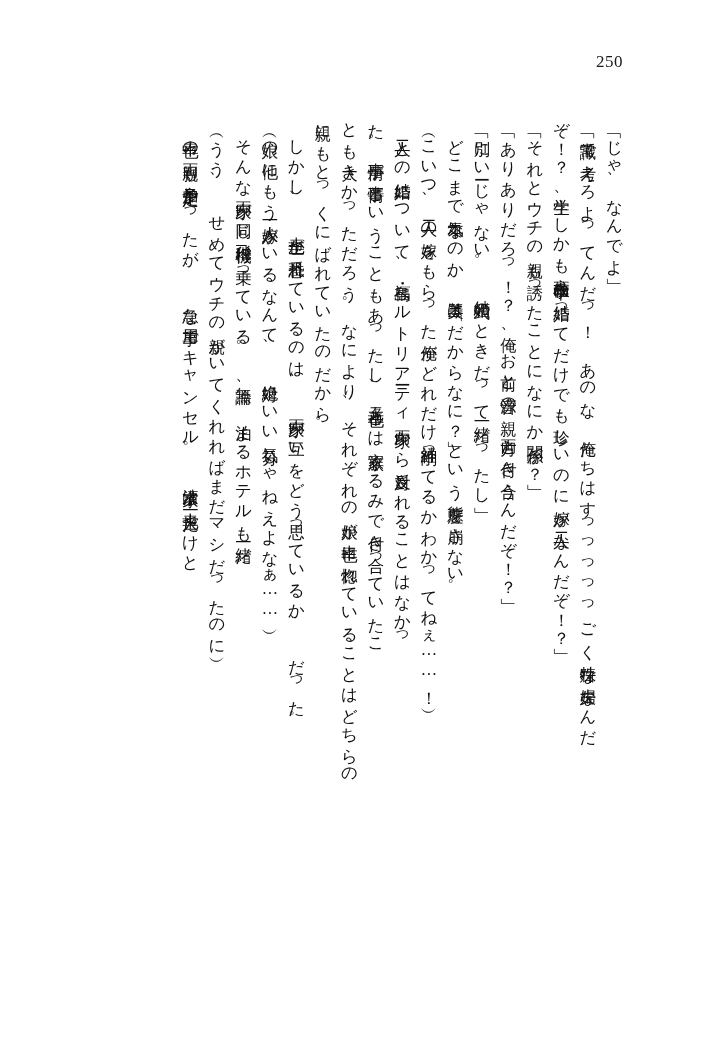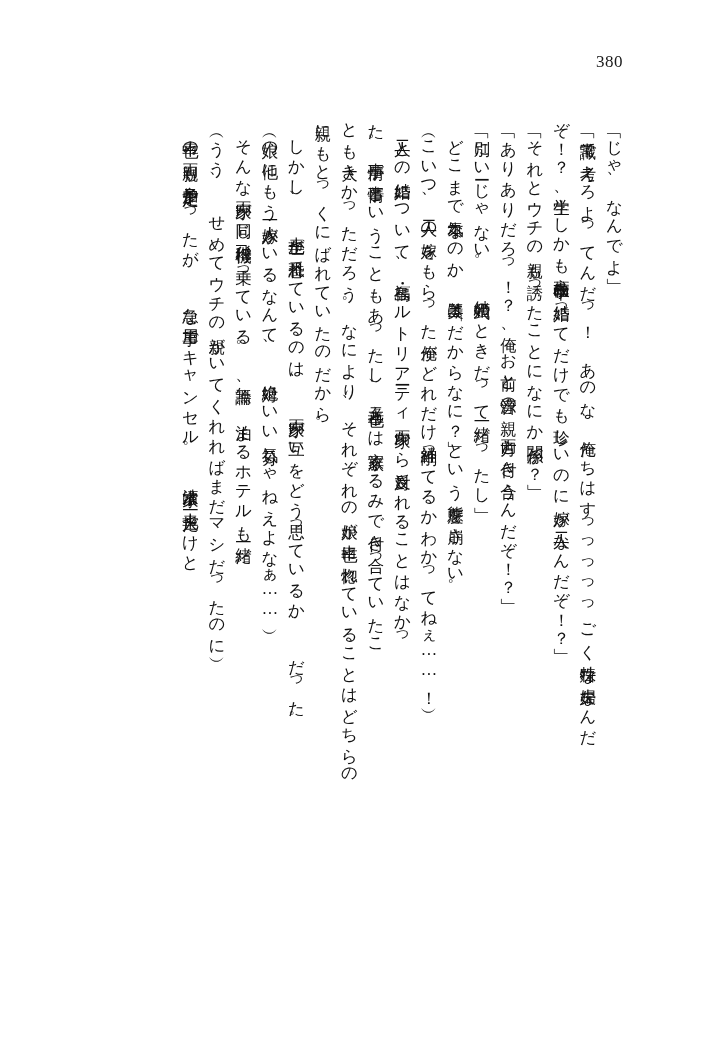--- a/index.html
+++ b/index.html
@@ -63,7 +63,7 @@
 <body>
 
 <div class="page">
-  <div class="page-number">380</div>
+  <div class="page-number">250</div>
   <div class="text-body" id="body-text">
       <div class="vline indent">「じゃ、なんでよ」</div>
       <div class="vline indent">「常識で考えろよってんだっ！　あのな、俺たちはすっっっっっごく特殊な夫婦なんだ</div>

